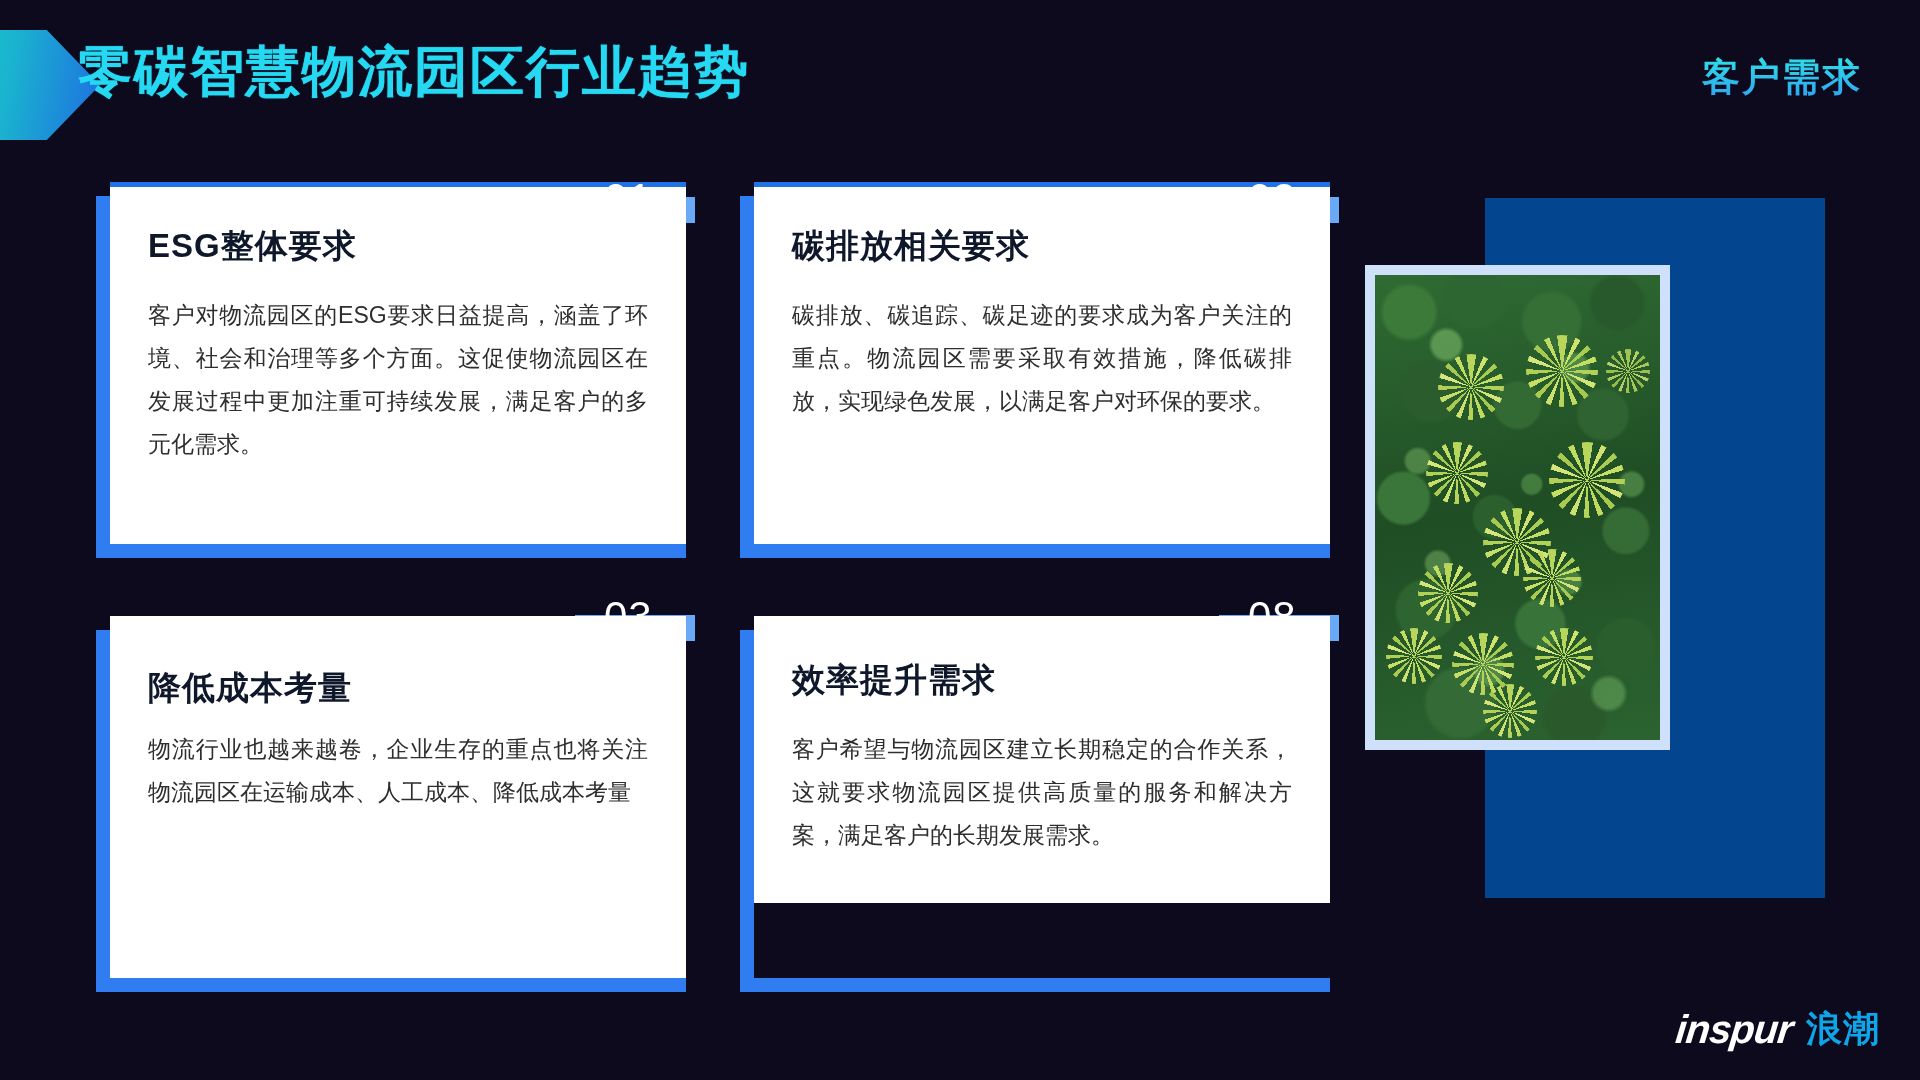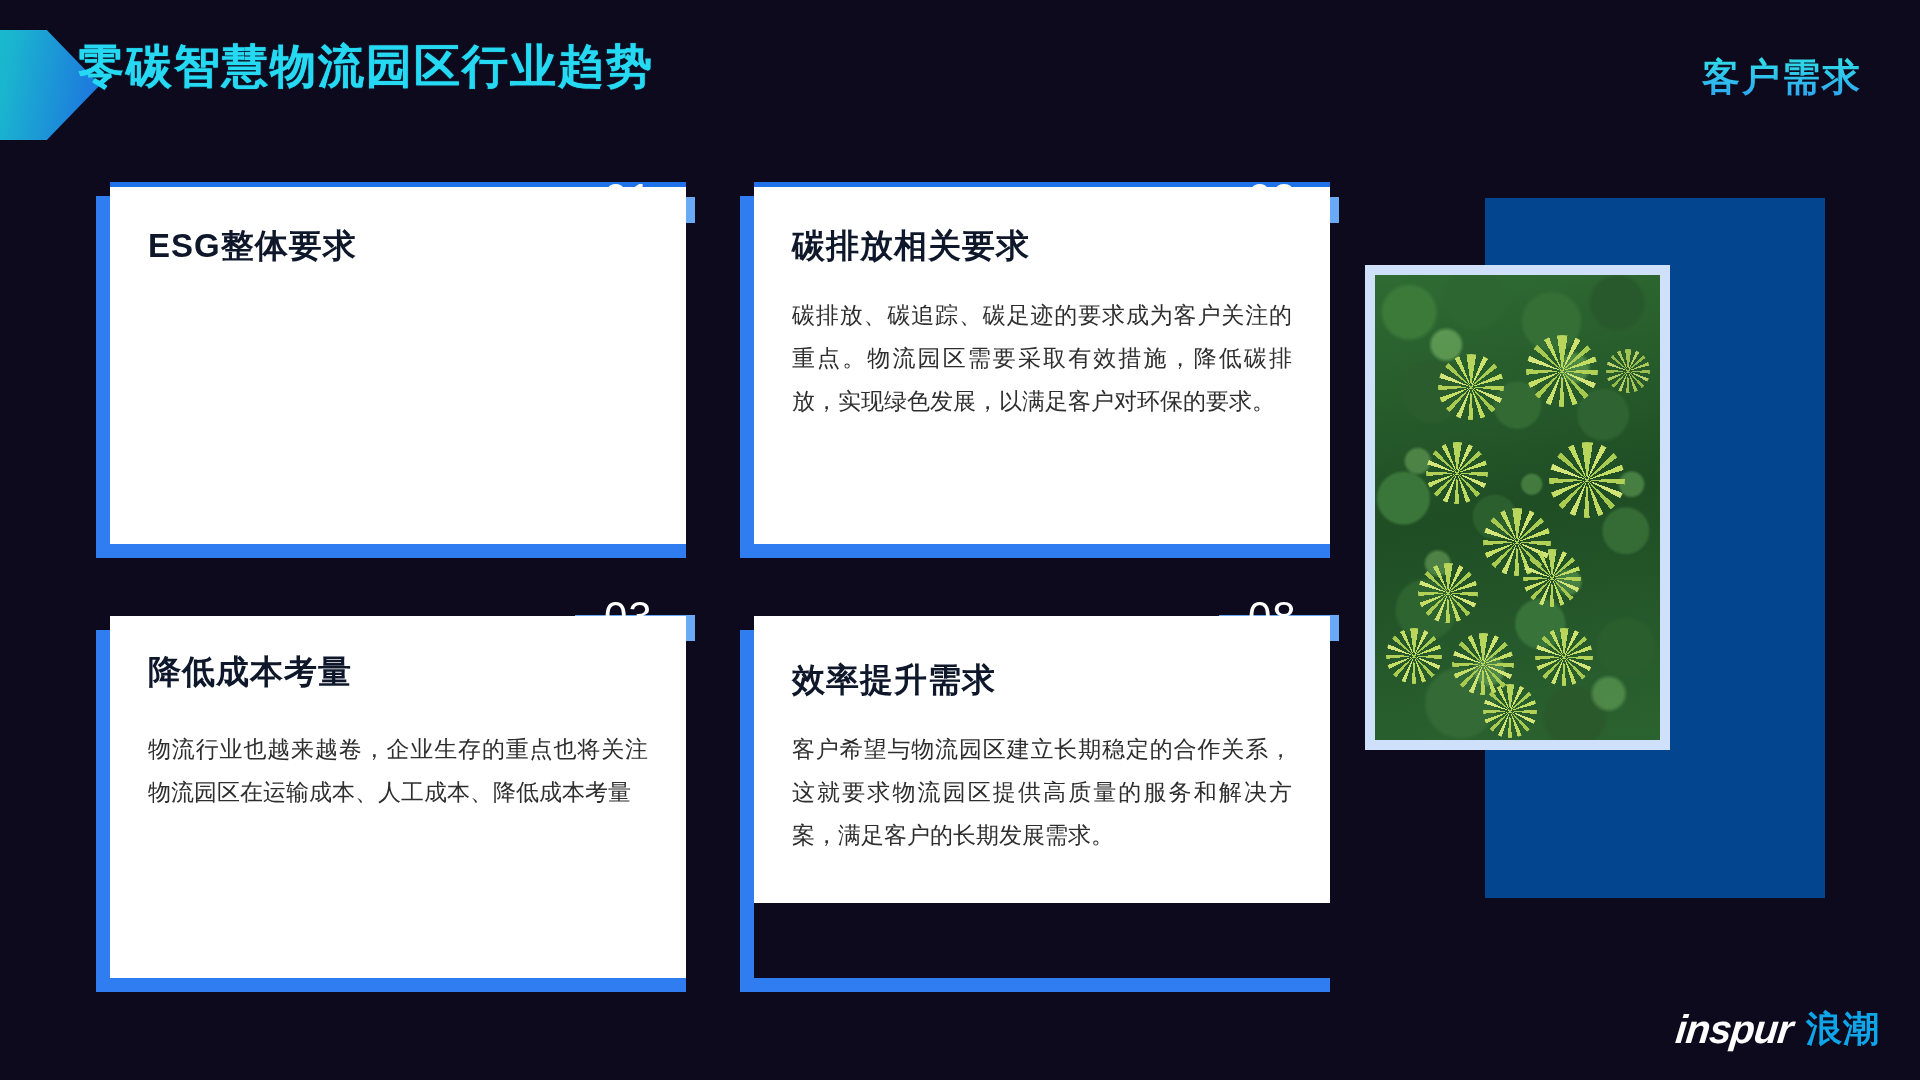--- a/index.html
+++ b/index.html
@@ -37,7 +37,7 @@
     position: absolute;
     left: 78px;
     top: 36px;
-    font-size: 46px;
+    font-size: 54px;
     font-weight: bold;
     letter-spacing: 2px;
     color: #25d9f2;

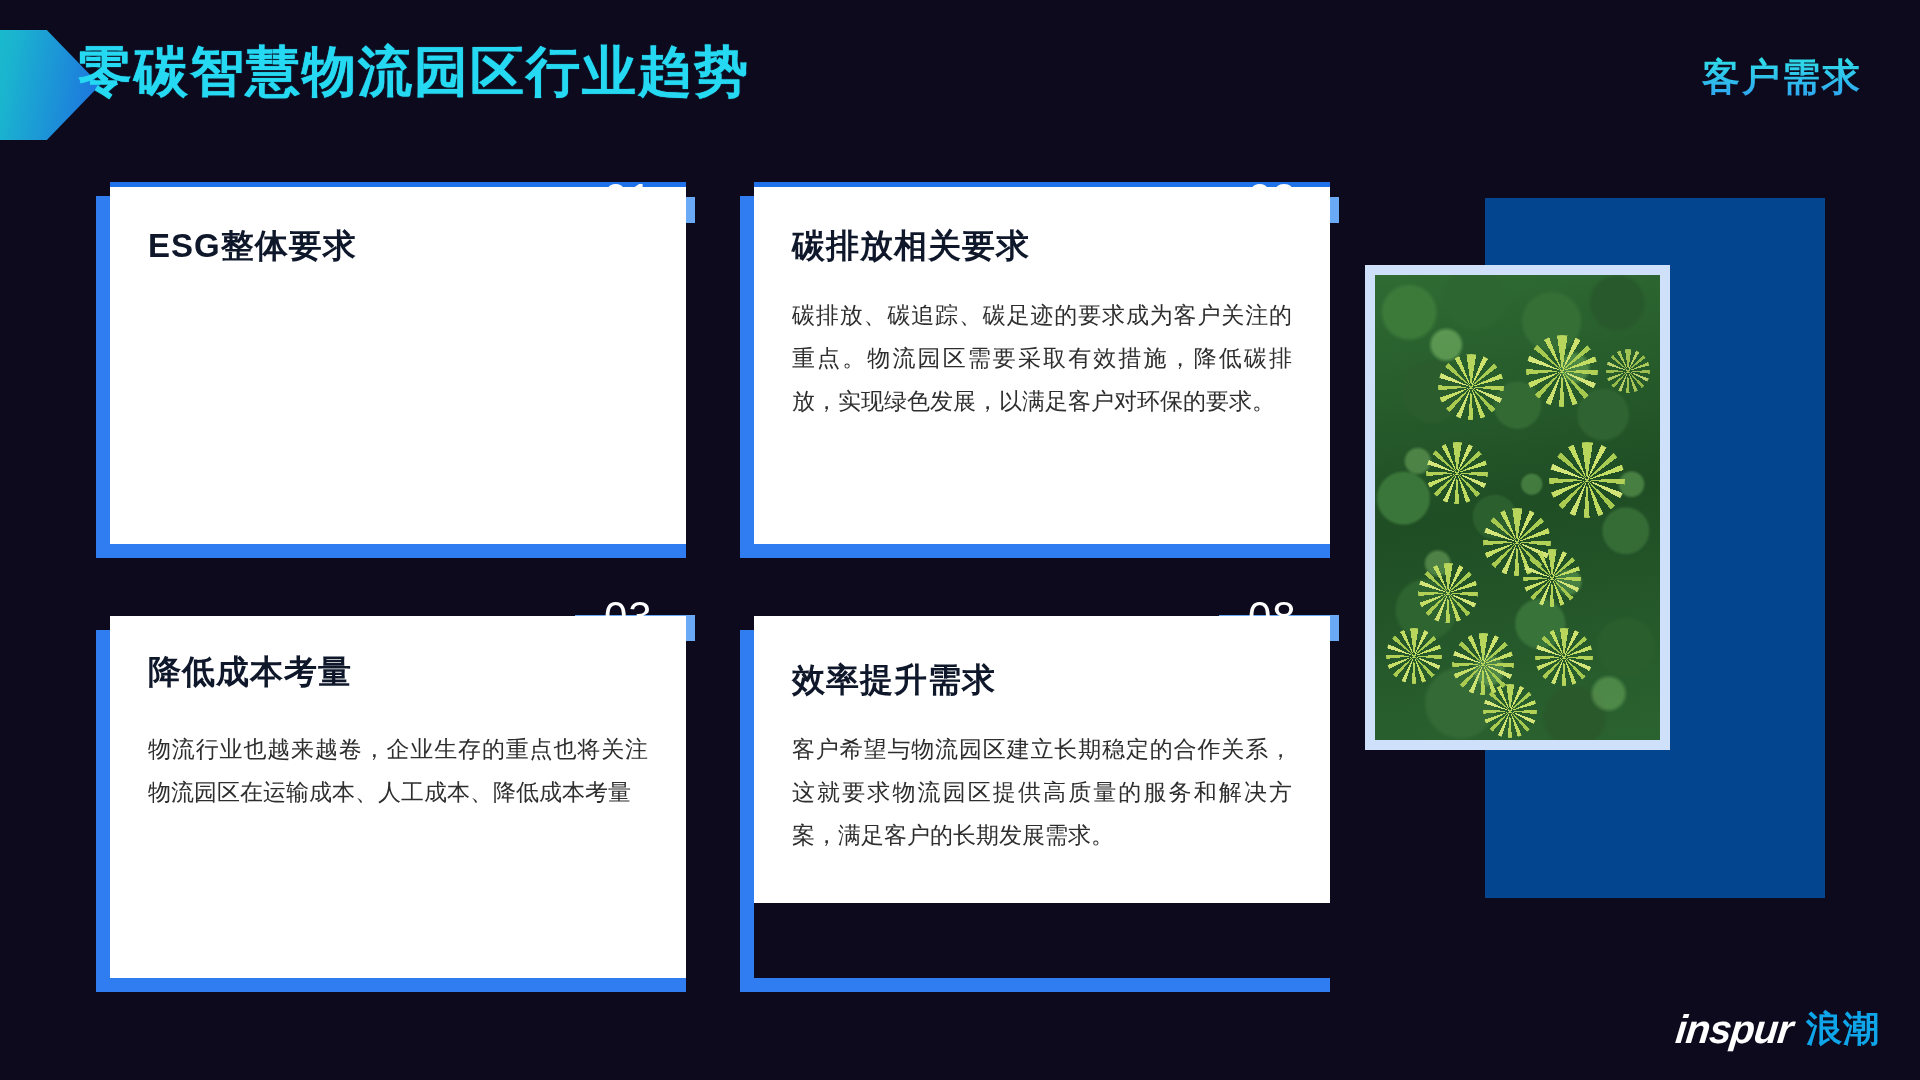--- a/index.html
+++ b/index.html
@@ -261,6 +261,7 @@
     <div class="card" style="left:110px;top:182px;width:576px;height:362px;">
       <div class="card-top-rule"></div>
       <div class="card-title" style="left:38px;top:42px;">ESG整体要求</div>
+      <div class="card-body" style="left:38px;top:112px;width:500px;">客户对物流园区的ESG要求日益提高，涵盖了环境、社会和治理等多个方面。这促使物流园区在发展过程中更加注重可持续发展，满足客户的多元化需求。</div>
     </div>
     <div class="num-text" style="left:604px;top:178px;">01</div>
   </div>

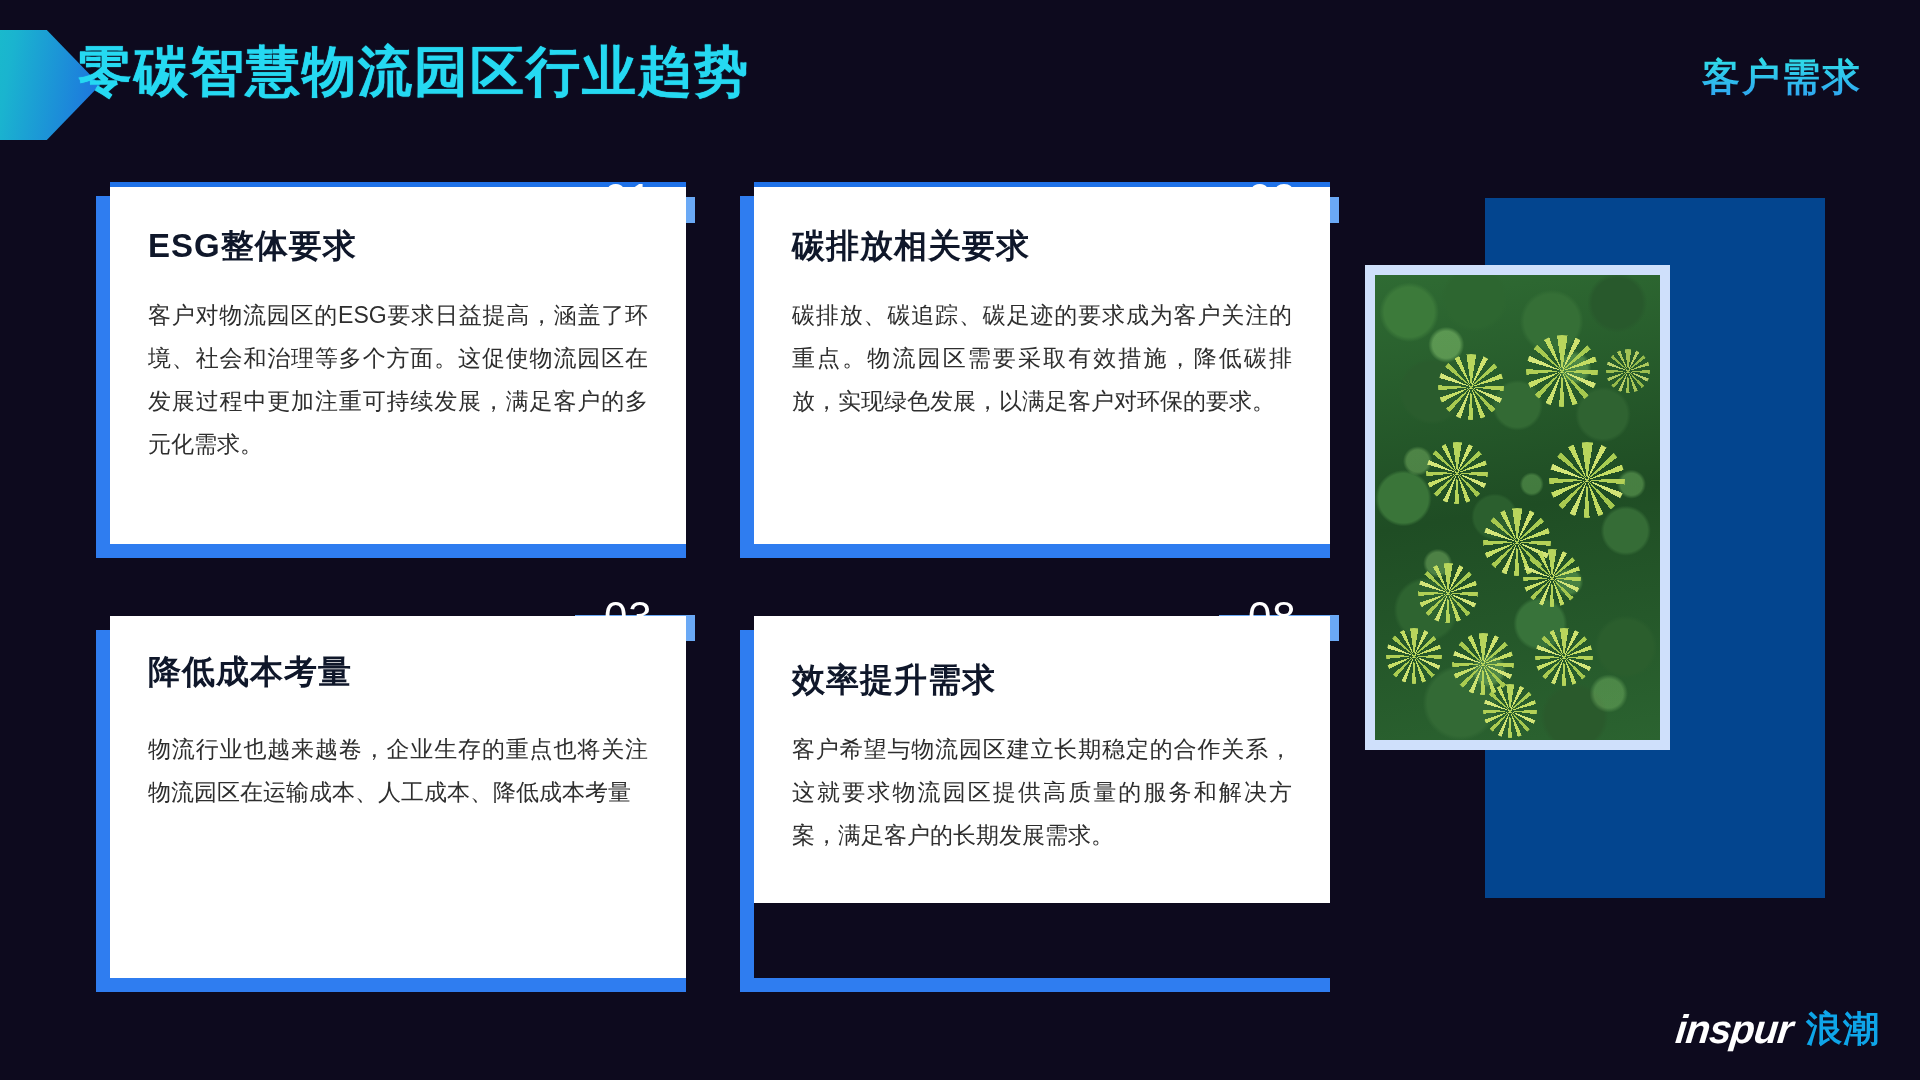--- a/index.html
+++ b/index.html
@@ -283,7 +283,7 @@
     <div class="card-accent-bottom" style="left:96px;top:978px;width:590px;"></div>
     <div class="num-tab" style="left:575px;top:615px;width:120px;"></div>
     <div class="card" style="left:110px;top:616px;width:576px;height:362px;">
-      <div class="card-title" style="left:38px;top:34px;">降低成本考量</div>
+      <div class="card-title" style="left:38px;top:50px;">降低成本考量</div>
       <div class="card-body" style="left:38px;top:112px;width:500px;">物流行业也越来越卷，企业生存的重点也将关注物流园区在运输成本、人工成本、降低成本考量</div>
     </div>
     <div class="num-text" style="left:604px;top:596px;">03</div>

